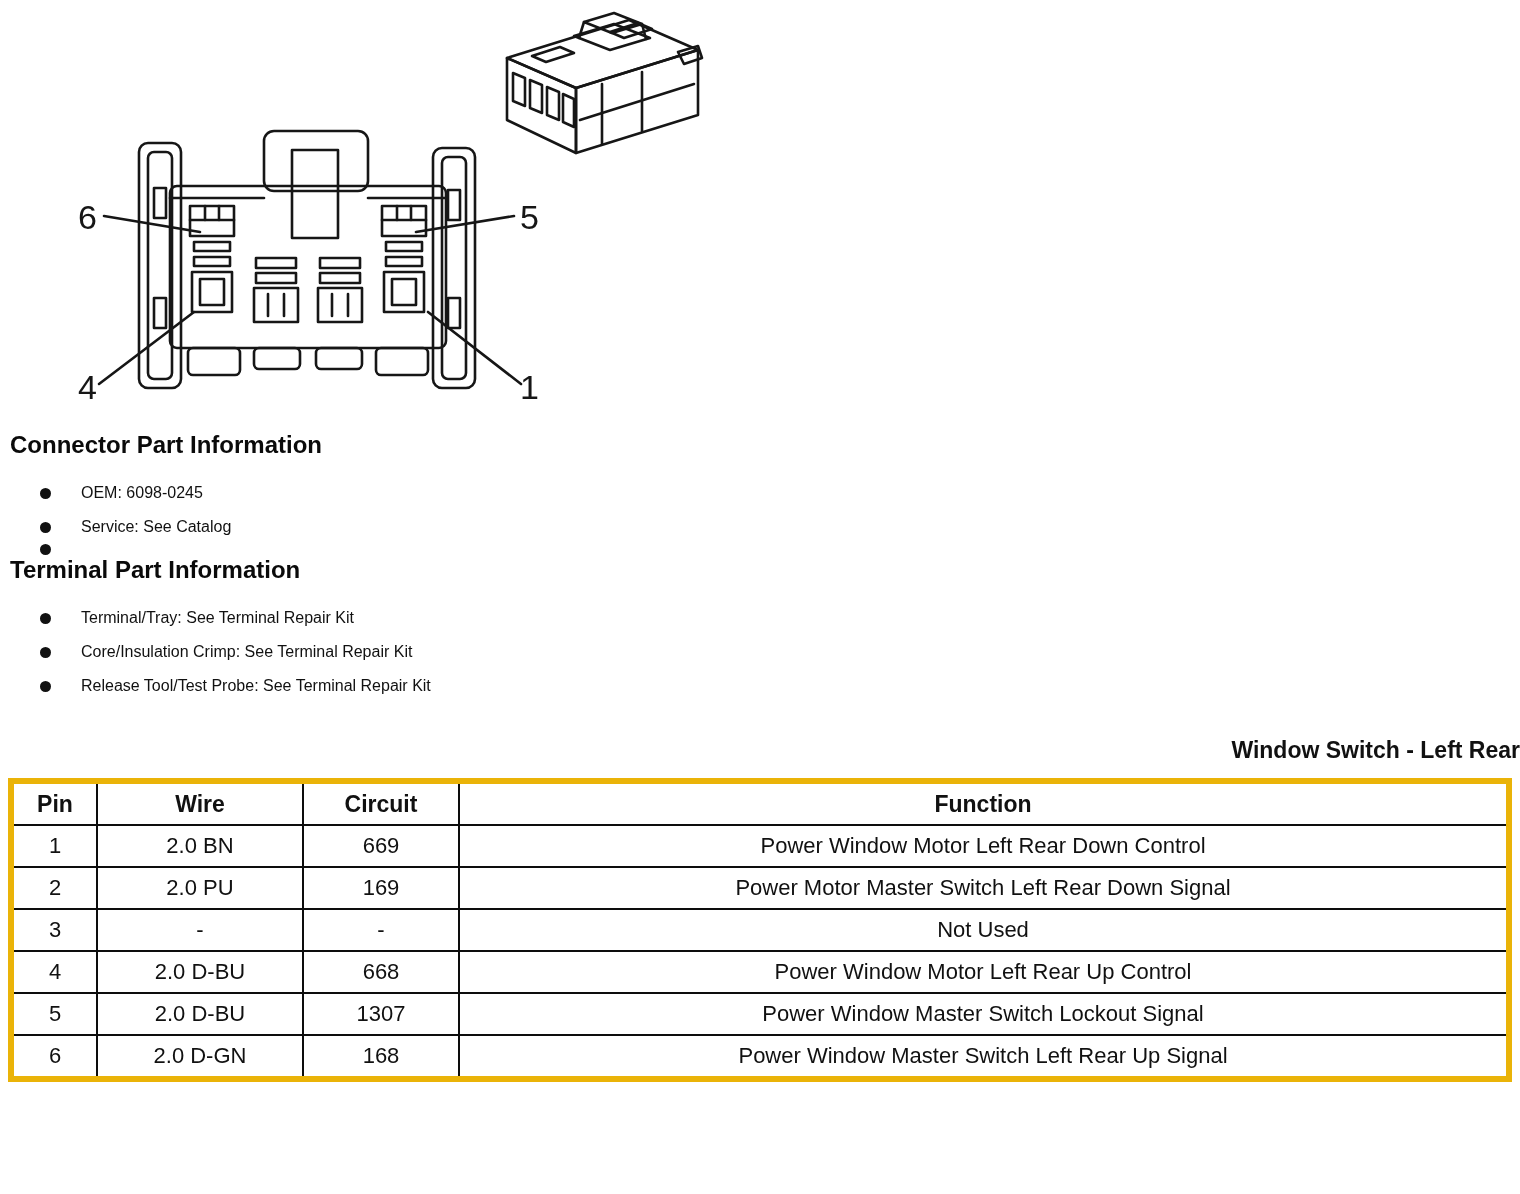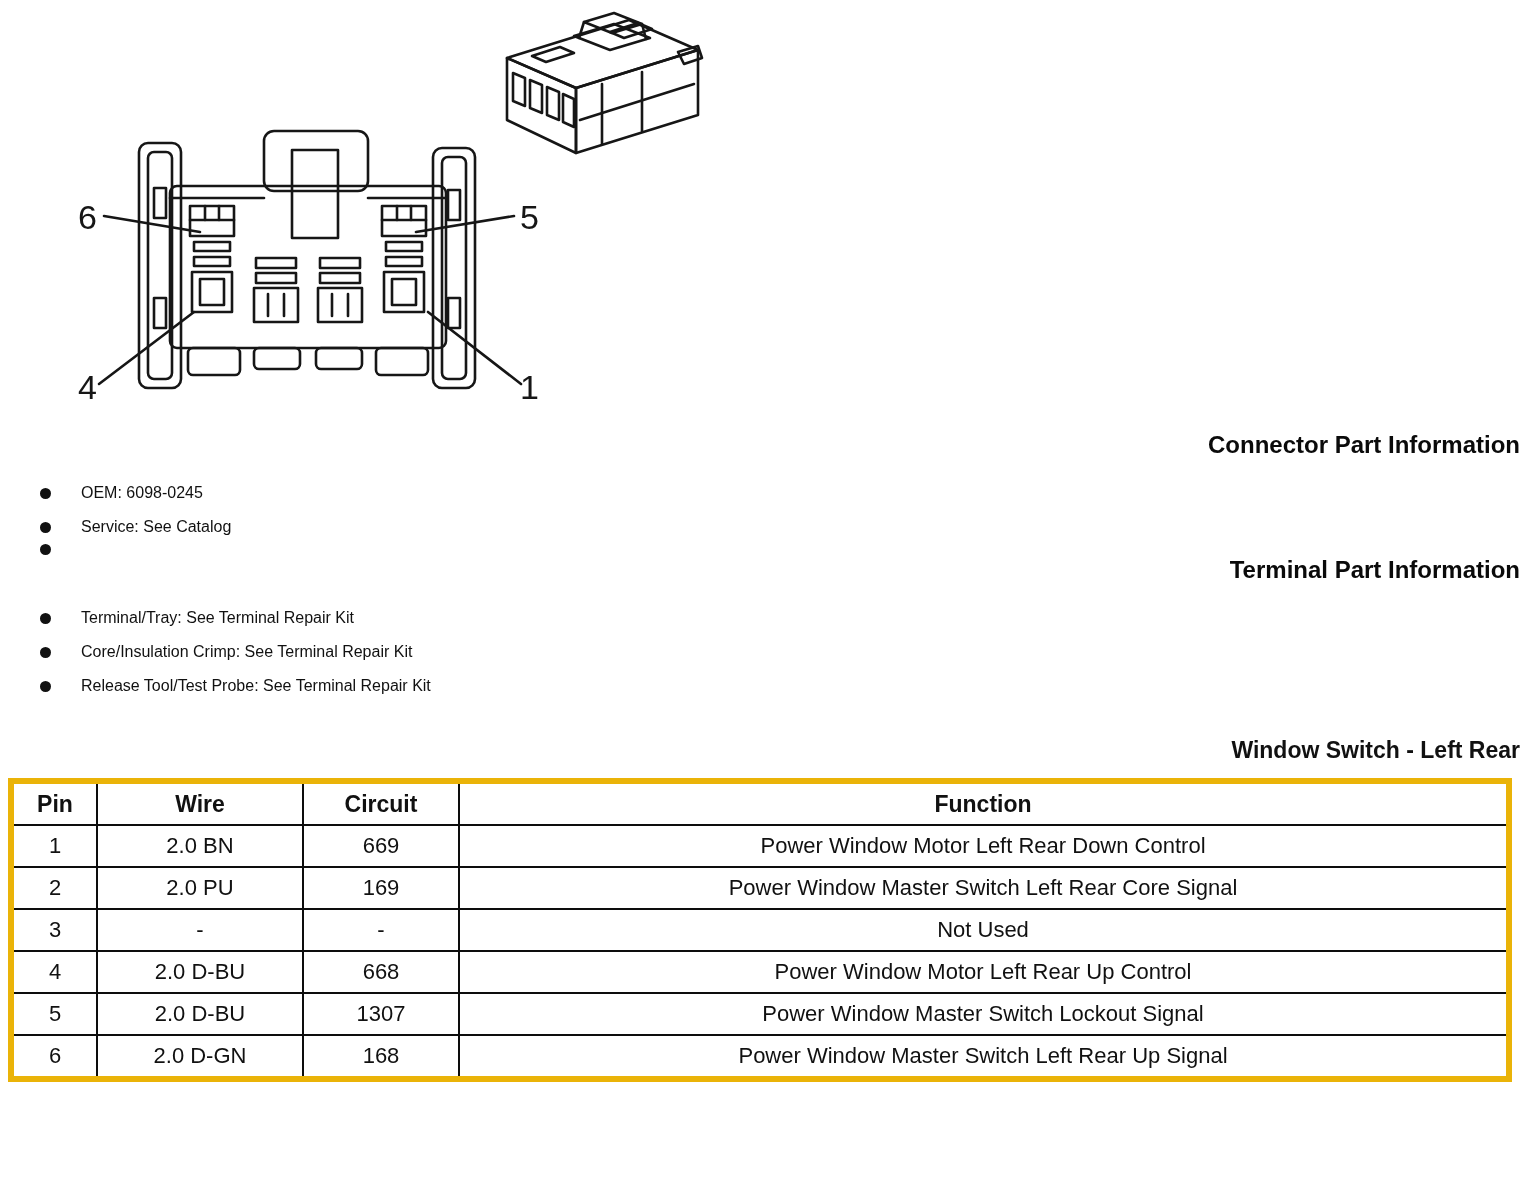--- a/index.html
+++ b/index.html
@@ -14,7 +14,7 @@
   .diagram-area svg { display: block; }
   h2.section-heading {
     font-size: 24px; font-weight: 700;
-    margin: 0 0 0 10px; line-height: 30px; color: #0a0a0a; text-align: right;
+    margin: 0 0 0 10px; line-height: 30px; color: #0a0a0a;
   }
   .heading-1 { margin-top: 48px; }
   .heading-2 { margin-top: 34px; }

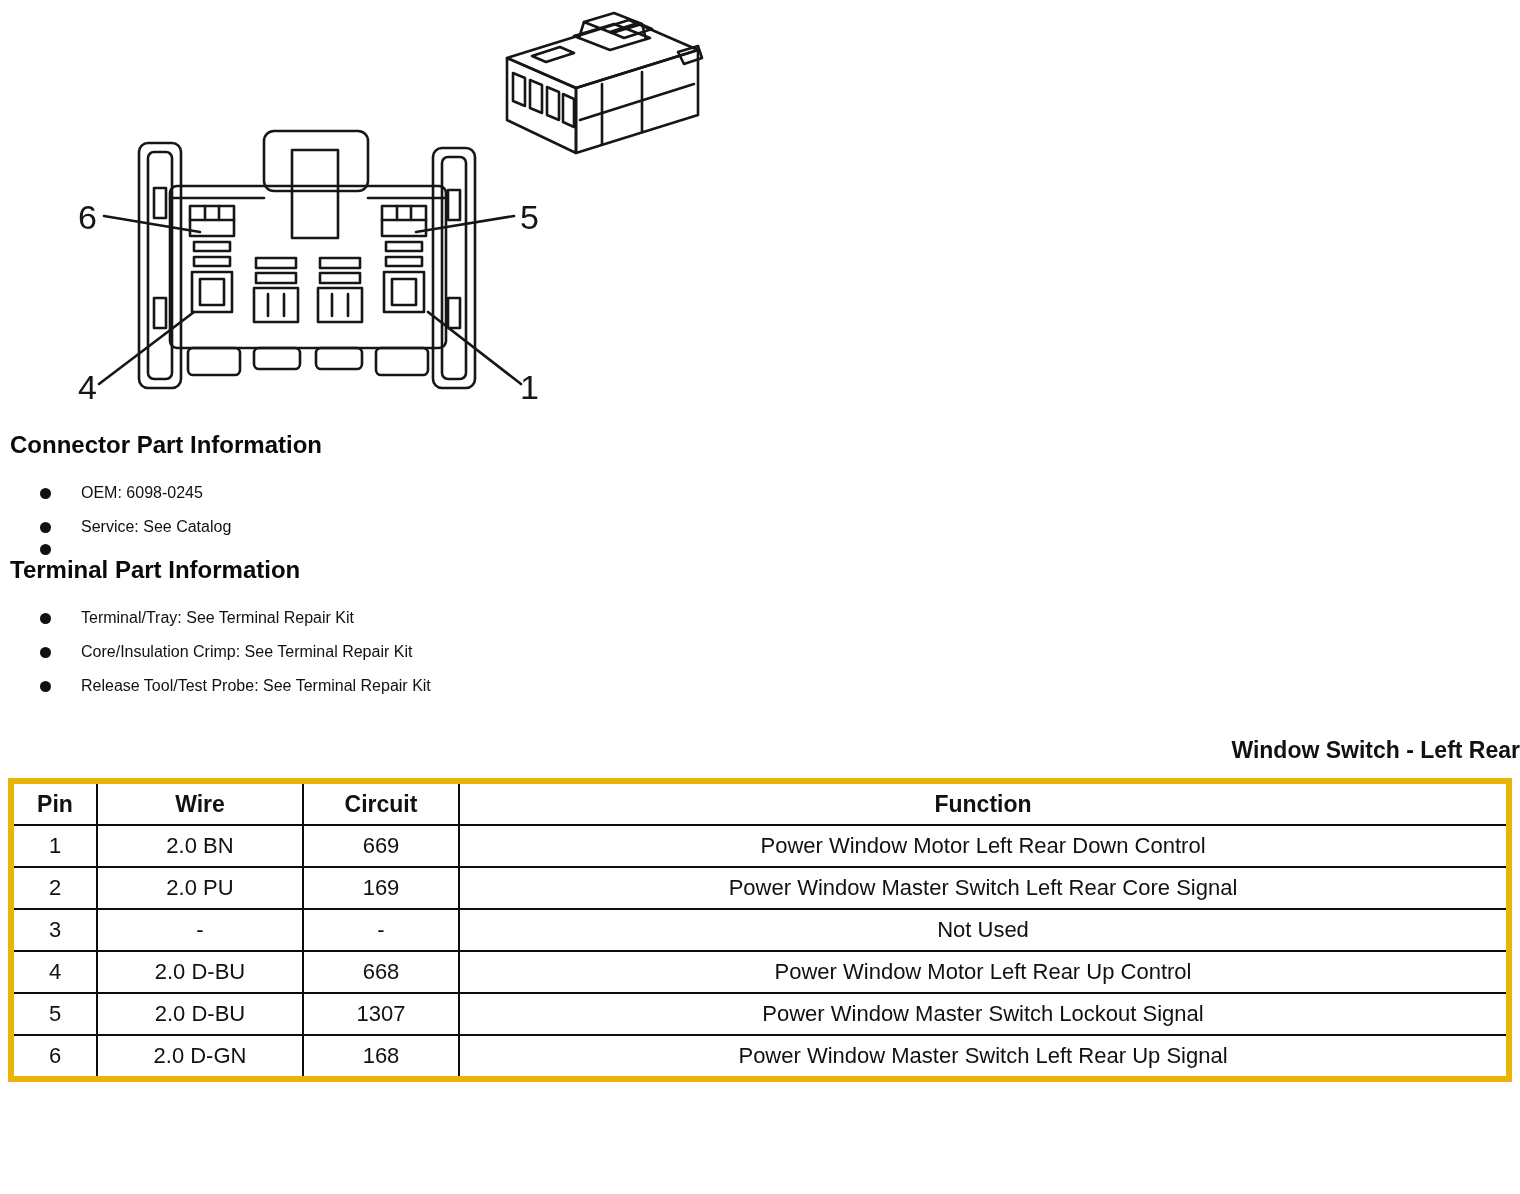--- a/index.html
+++ b/index.html
@@ -204,7 +204,7 @@
       <td class="center">2</td>
       <td class="center">2.0 PU</td>
       <td class="center">169</td>
-      <td class="left">Power Window Master Switch Left Rear Core Signal</td>
+      <td class="left">Power Motor Master Switch Left Rear Down Signal</td>
     </tr>
     <tr>
       <td class="center">3</td>

